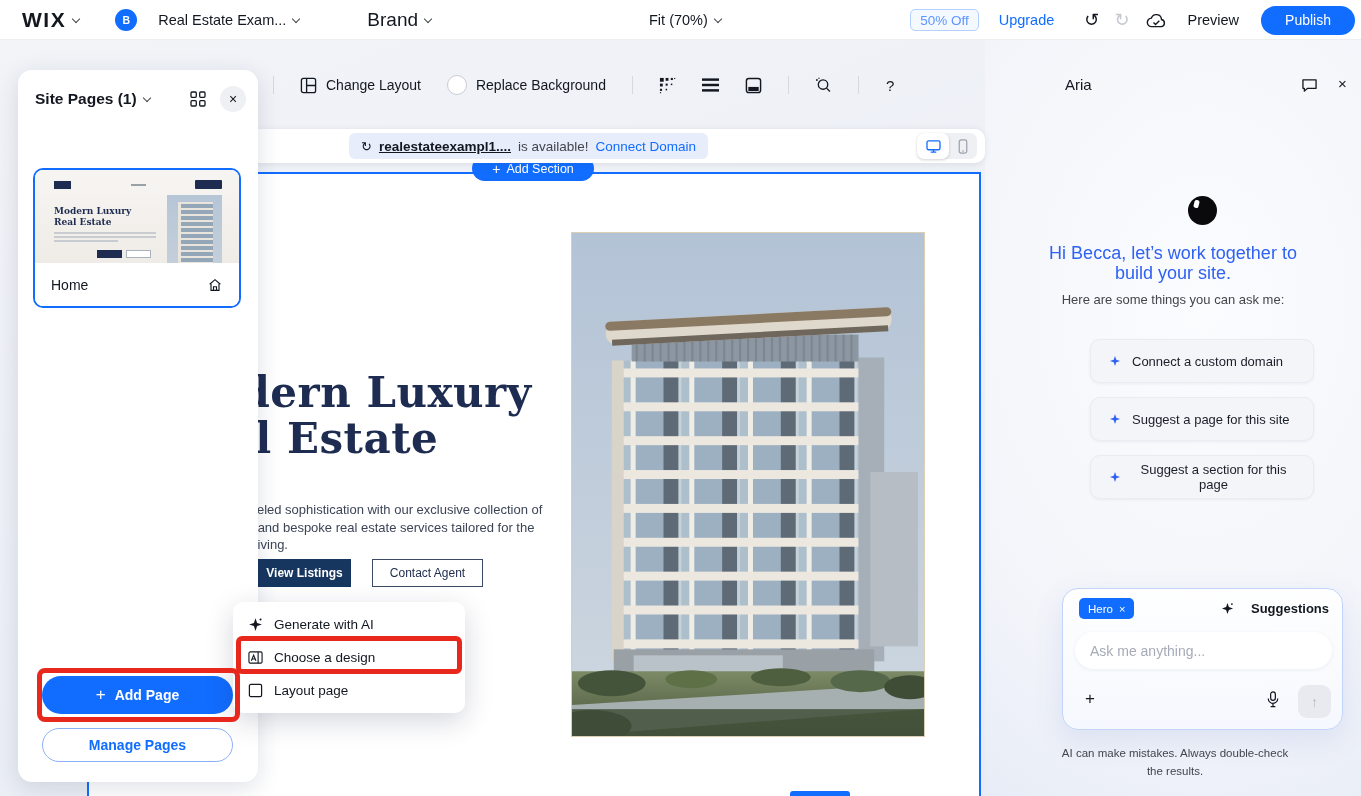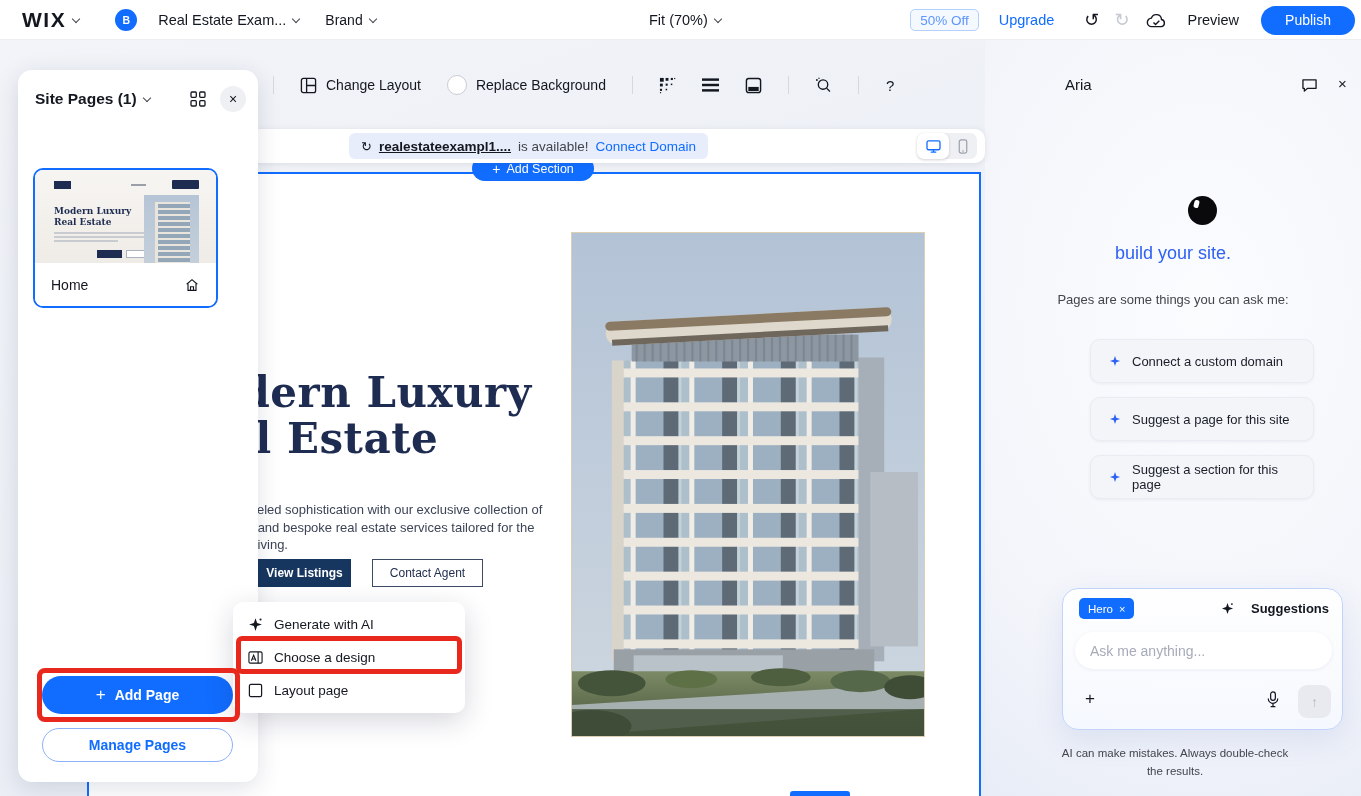--- a/index.html
+++ b/index.html
@@ -25,7 +25,7 @@
   .wix-logo{font-weight:800;font-size:21px;letter-spacing:1.5px;}
   .tb-badge{width:22px;height:22px;border-radius:50%;background:var(--accent-blue,#116dff);color:#fff;font-size:10.5px;font-weight:700;display:flex;align-items:center;justify-content:center;margin-left:36px;}
   .tb-name{margin-left:21px;font-size:14.5px;}
-  .tb-brand{margin-left:26px;font-size:14px;}
+  .tb-brand{margin-left:68px;font-size:19px;}
   .tb-zoom{position:absolute;left:649px;top:0;height:40px;display:flex;align-items:center;font-size:14.5px;}
   .tb-right{position:absolute;right:6px;top:0;height:40px;display:flex;align-items:center;}
   .tb-discount{height:22px;padding:0 9px;border:1px solid #b4d0ff;border-radius:5px;color:#5e96ff;background:#f4f8ff;font-size:13.5px;display:flex;align-items:center;}

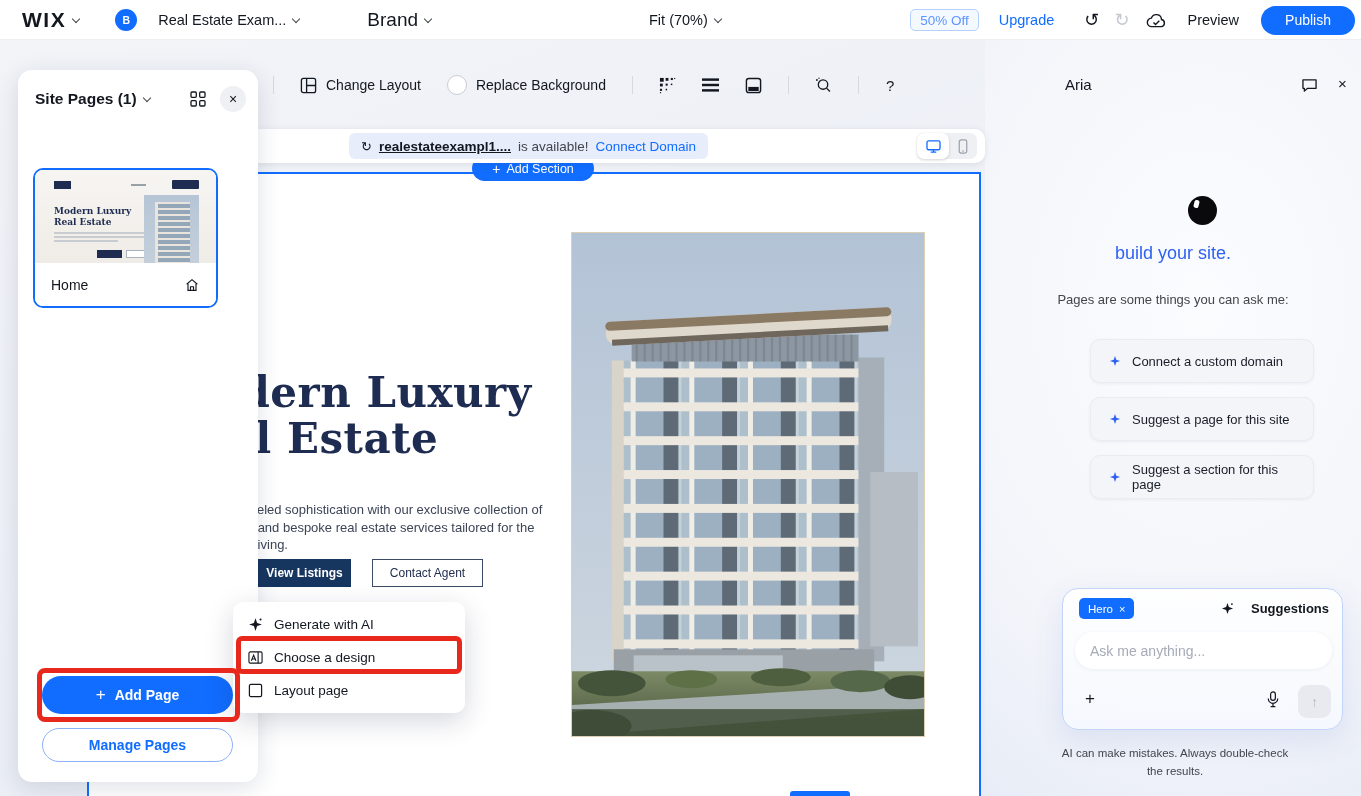--- a/index.html
+++ b/index.html
@@ -73,7 +73,7 @@
   .pp-grid{color:#131720;margin-right:14px;}
   .pp-close{width:26px;height:26px;border-radius:50%;background:#eef0f3;display:flex;align-items:center;justify-content:center;font-size:14px;color:#131720;border:none;}
   .pp-group{position:absolute;left:17px;right:16px;top:62px;height:22px;display:flex;align-items:center;color:#42454c;font-size:13.5px;}
-  .pp-card{position:absolute;left:15px;top:98px;width:185px;height:140px;border:2px solid var(--accent-blue,#116dff);border-radius:10px;background:#fff;overflow:hidden;}
+  .pp-card{position:absolute;left:15px;top:98px;width:208px;height:140px;border:2px solid var(--accent-blue,#116dff);border-radius:10px;background:#fff;overflow:hidden;}
   .pp-thumb{position:relative;height:95px;background:linear-gradient(180deg,#f7f5f2,#efece7);}
   .mt-logo{position:absolute;left:19px;top:11px;width:17px;height:8px;background:var(--navy-heading,#1e2c51);}
   .mt-nav{position:absolute;left:96px;top:14px;width:15px;height:2px;background:#9aa0a8;}

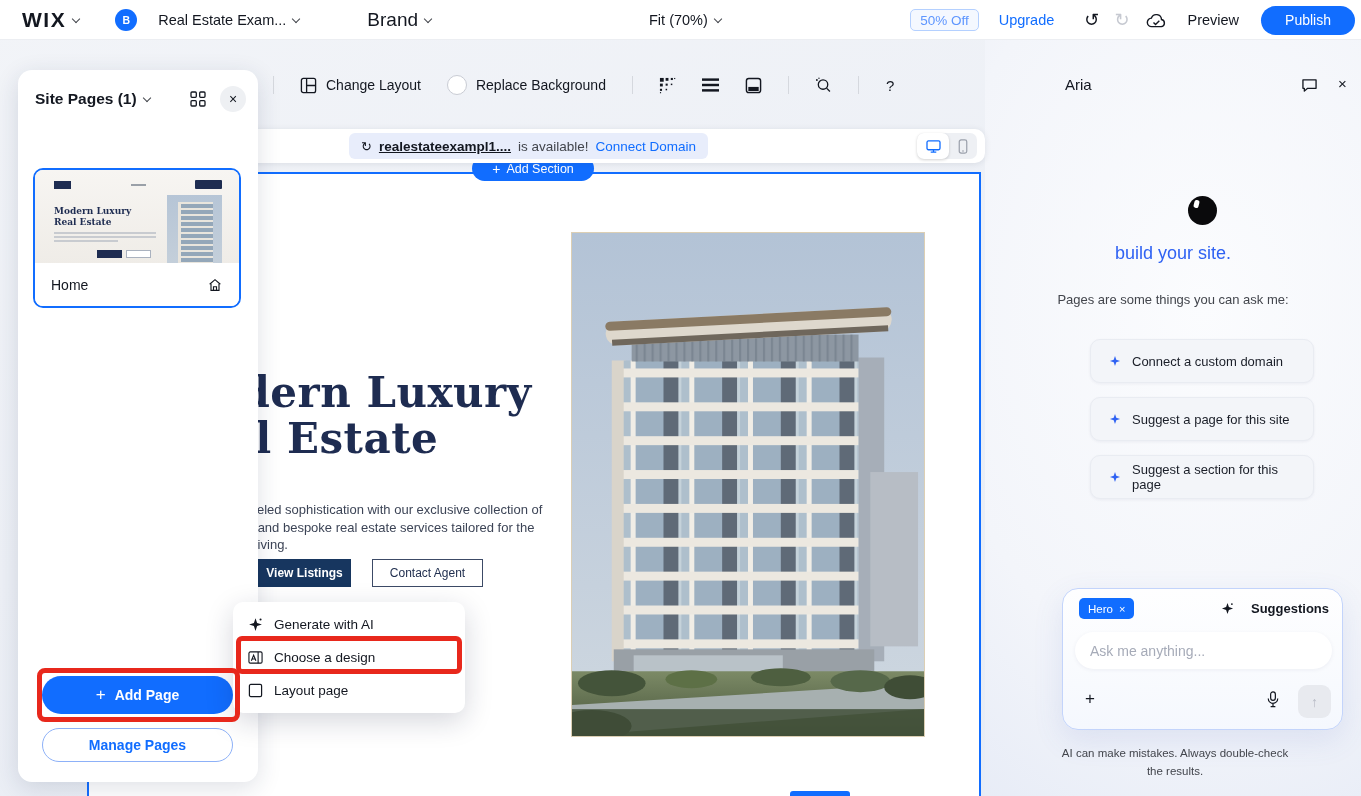--- a/index.html
+++ b/index.html
@@ -396,6 +396,7 @@
 
     <span class="aria-avatar"></span>
     <div class="aria-greet">
+      <span>Hi Becca, let’s work together to</span>
       <span>build your site.</span>
     </div>
     <div class="aria-intro">Pages are some things you can ask me:</div>

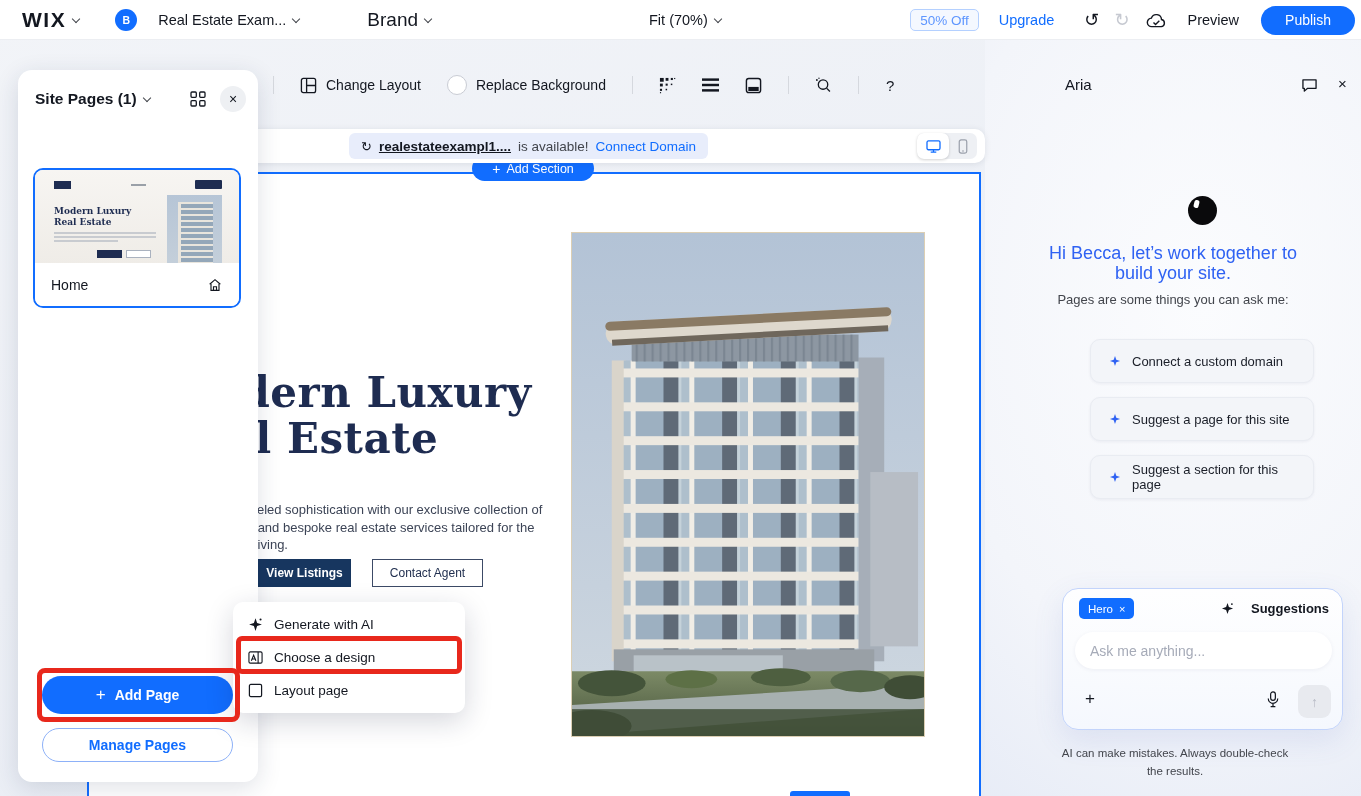--- a/index.html
+++ b/index.html
@@ -399,7 +399,7 @@
       <span>Hi Becca, let’s work together to</span>
       <span>build your site.</span>
     </div>
-    <div class="aria-intro">Pages are some things you can ask me:</div>
+    <div class="aria-intro">Here are some things you can ask me:</div>
 
     <div class="chip chip-1">
       <span class="spark ico">

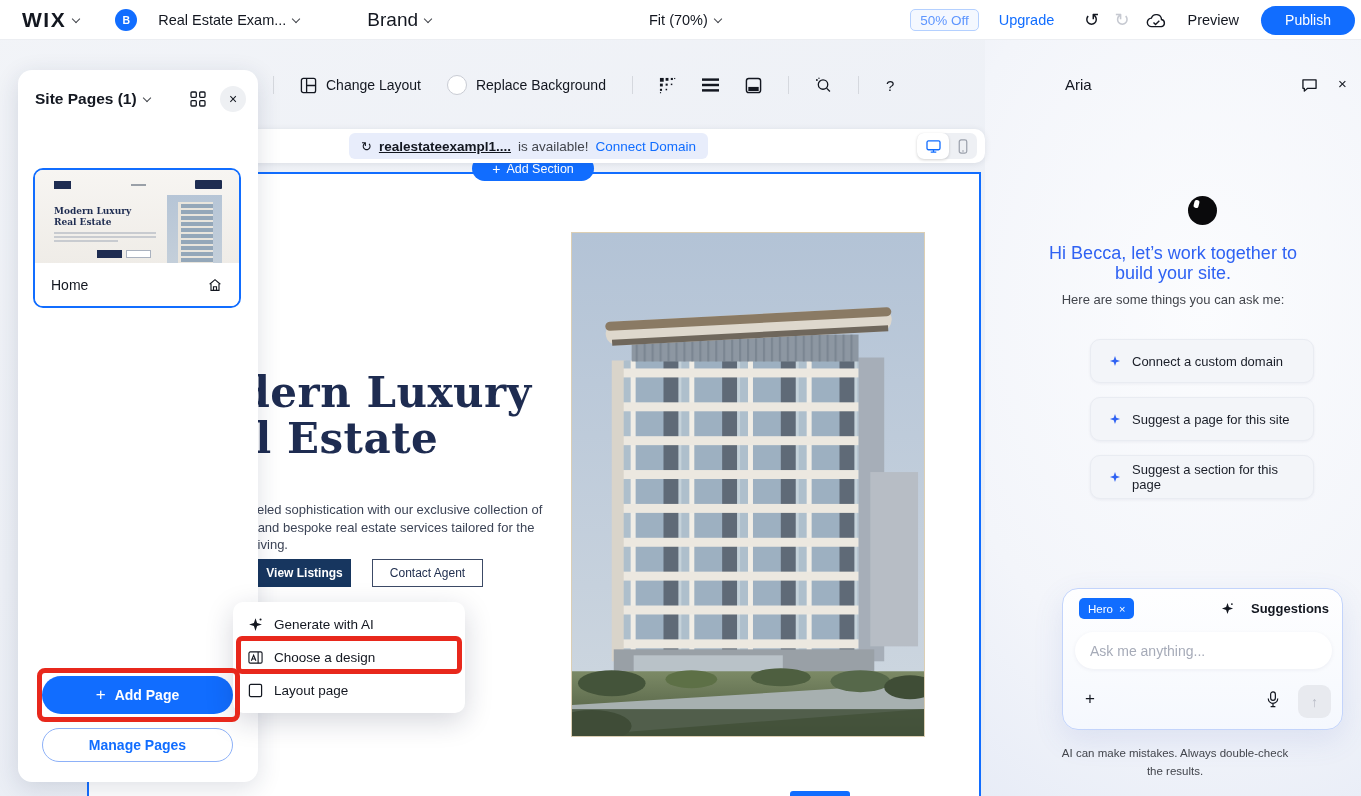--- a/index.html
+++ b/index.html
@@ -109,7 +109,7 @@
   .aria-greet span{display:block;}
   .aria-intro{position:absolute;left:20px;right:20px;top:252px;text-align:center;font-size:13px;color:#42454c;}
   .chip{position:absolute;left:105px;width:224px;height:44px;border-radius:10px;background:#f3f5f9;border:1px solid #e9ecf2;box-shadow:0 1px 3px rgba(30,40,80,.06);display:flex;align-items:center;gap:11px;padding:0 18px;font-size:13px;color:#1a1e28;}
-  .chip-1{top:299px;}.chip-2{top:357px;}.chip-3{top:415px;}
+  .chip-1{top:299px;}.chip-2{top:357px;}.chip-3{top:415px;text-align:center;}
   .chip .spark{color:var(--greeting-blue,#2f62f3);}
   .composer{position:absolute;left:77px;top:548px;width:281px;height:142px;border-radius:16px;border:1.5px solid #c3d4fb;background:linear-gradient(180deg,rgba(255,255,255,.92),rgba(246,249,255,.85));box-shadow:0 10px 30px rgba(70,100,190,.12);}
   .comp-tag{position:absolute;left:16px;top:9px;height:21px;display:inline-flex;align-items:center;gap:6px;padding:0 9px;border-radius:5px;background:var(--accent-blue,#116dff);color:#fff;font-size:11.5px;}

